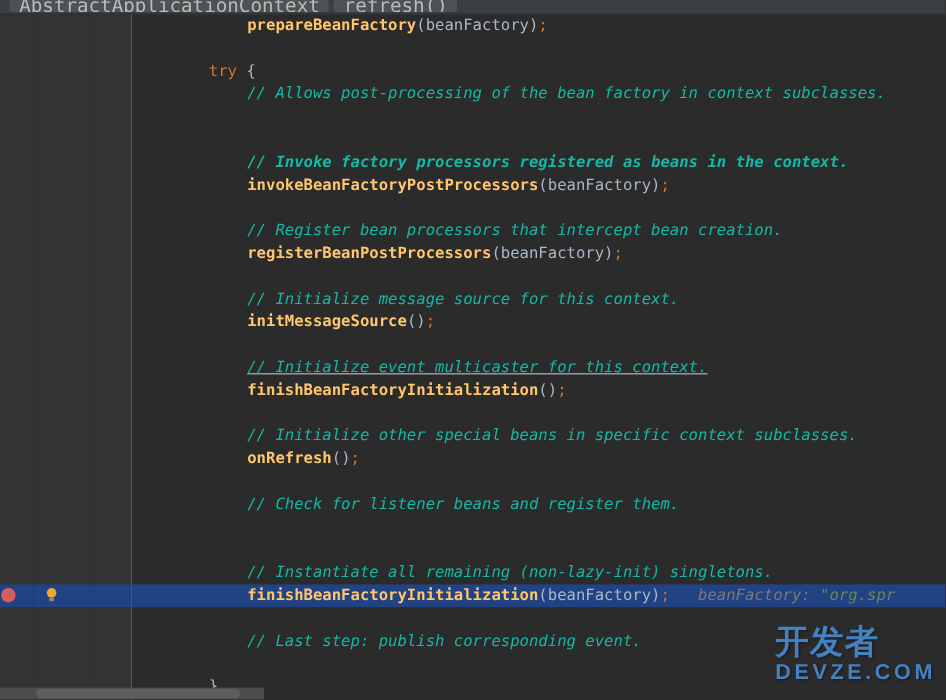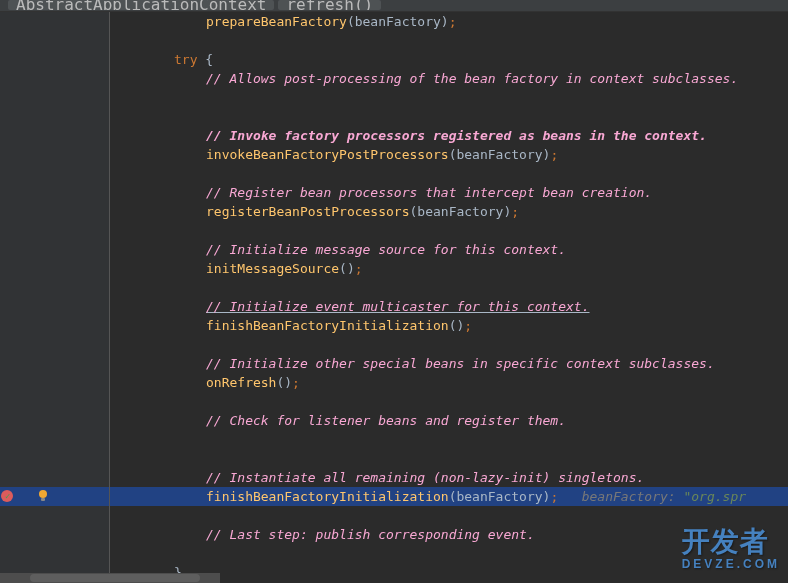--- a/index.html
+++ b/index.html
@@ -69,7 +69,7 @@
     color: #a9b7c6;
   }
   .kw { color: #cc7832; }
-  .method { color: #ffc66d; }
+  .method { color: #ffc66d; font-weight: bold; }
   .comment { color: #f9a8d4; font-style: italic; }
   .semi { color: #cc7832; }
   .paren { color: #a9b7c6; }

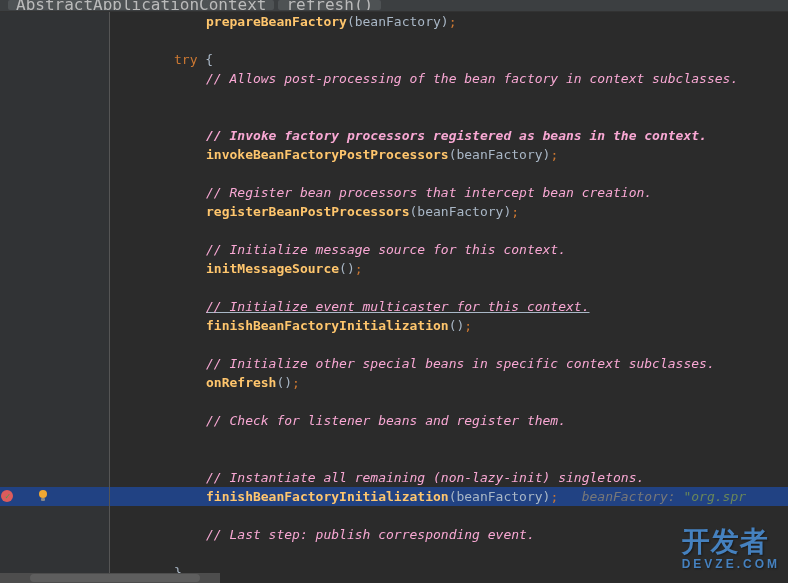--- a/index.html
+++ b/index.html
@@ -70,7 +70,7 @@
   }
   .kw { color: #cc7832; }
   .method { color: #ffc66d; font-weight: bold; }
-  .comment { color: #f9a8d4; font-style: italic; }
+  .comment { color: #14b8a6; font-style: italic; }
   .semi { color: #cc7832; }
   .paren { color: #a9b7c6; }
   .param { color: #a9b7c6; }

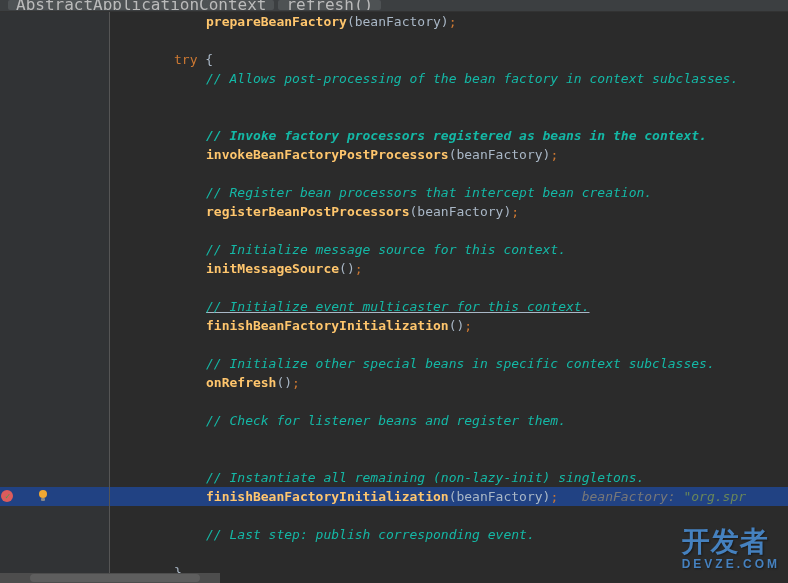--- a/index.html
+++ b/index.html
@@ -131,7 +131,7 @@
     pointer-events: none;
   }
   .watermark .sub {
-    font-size: 12px;
+    font-size: 18px;
     display: block;
     text-align: center;
     letter-spacing: 3px;

